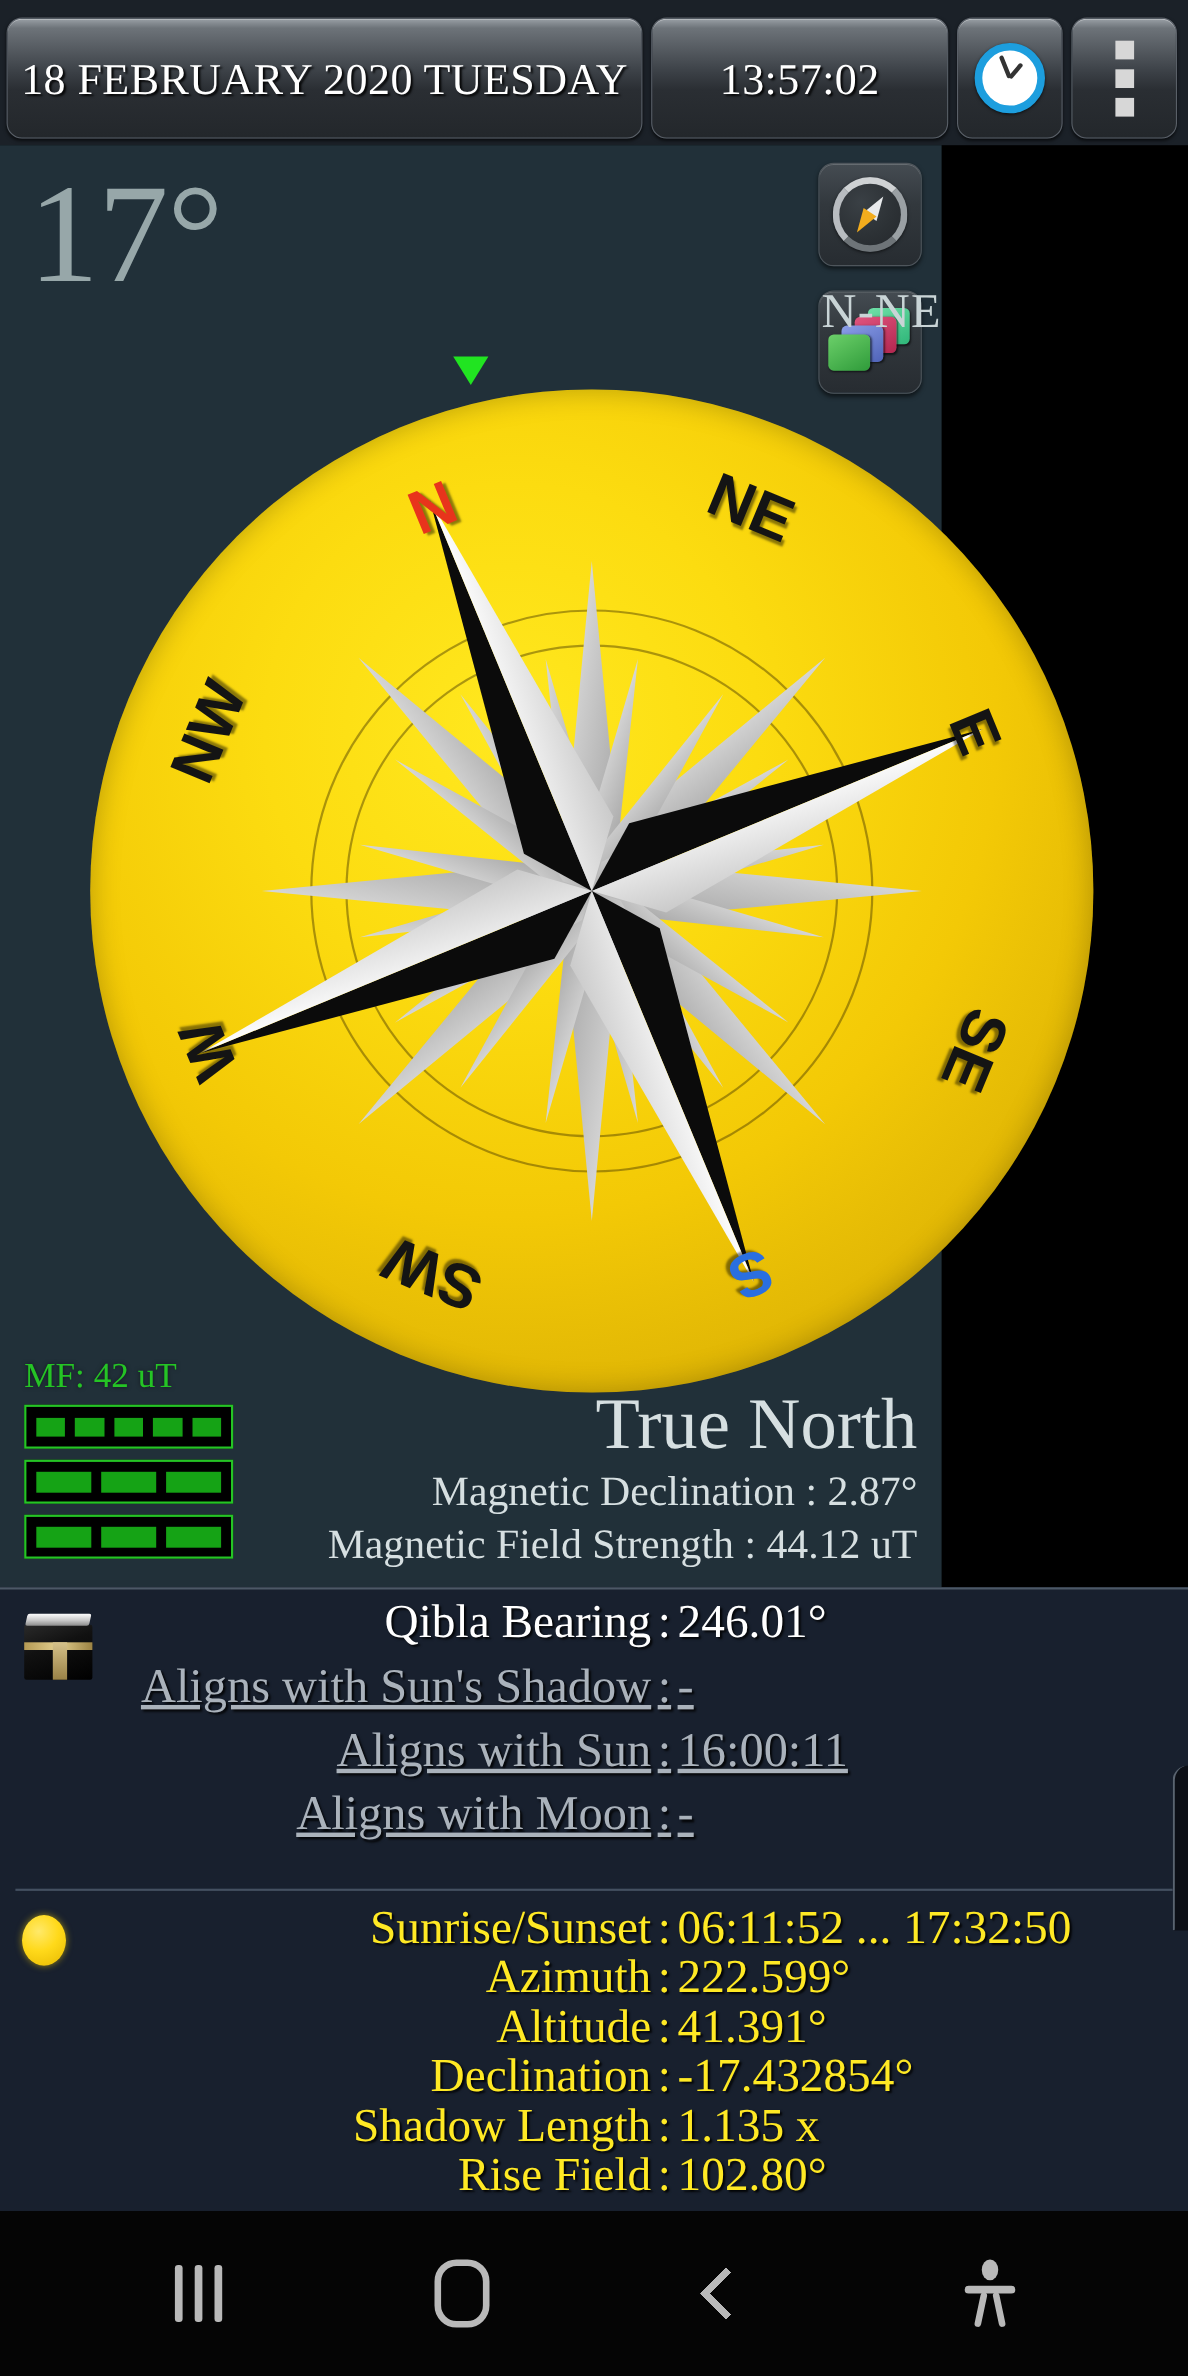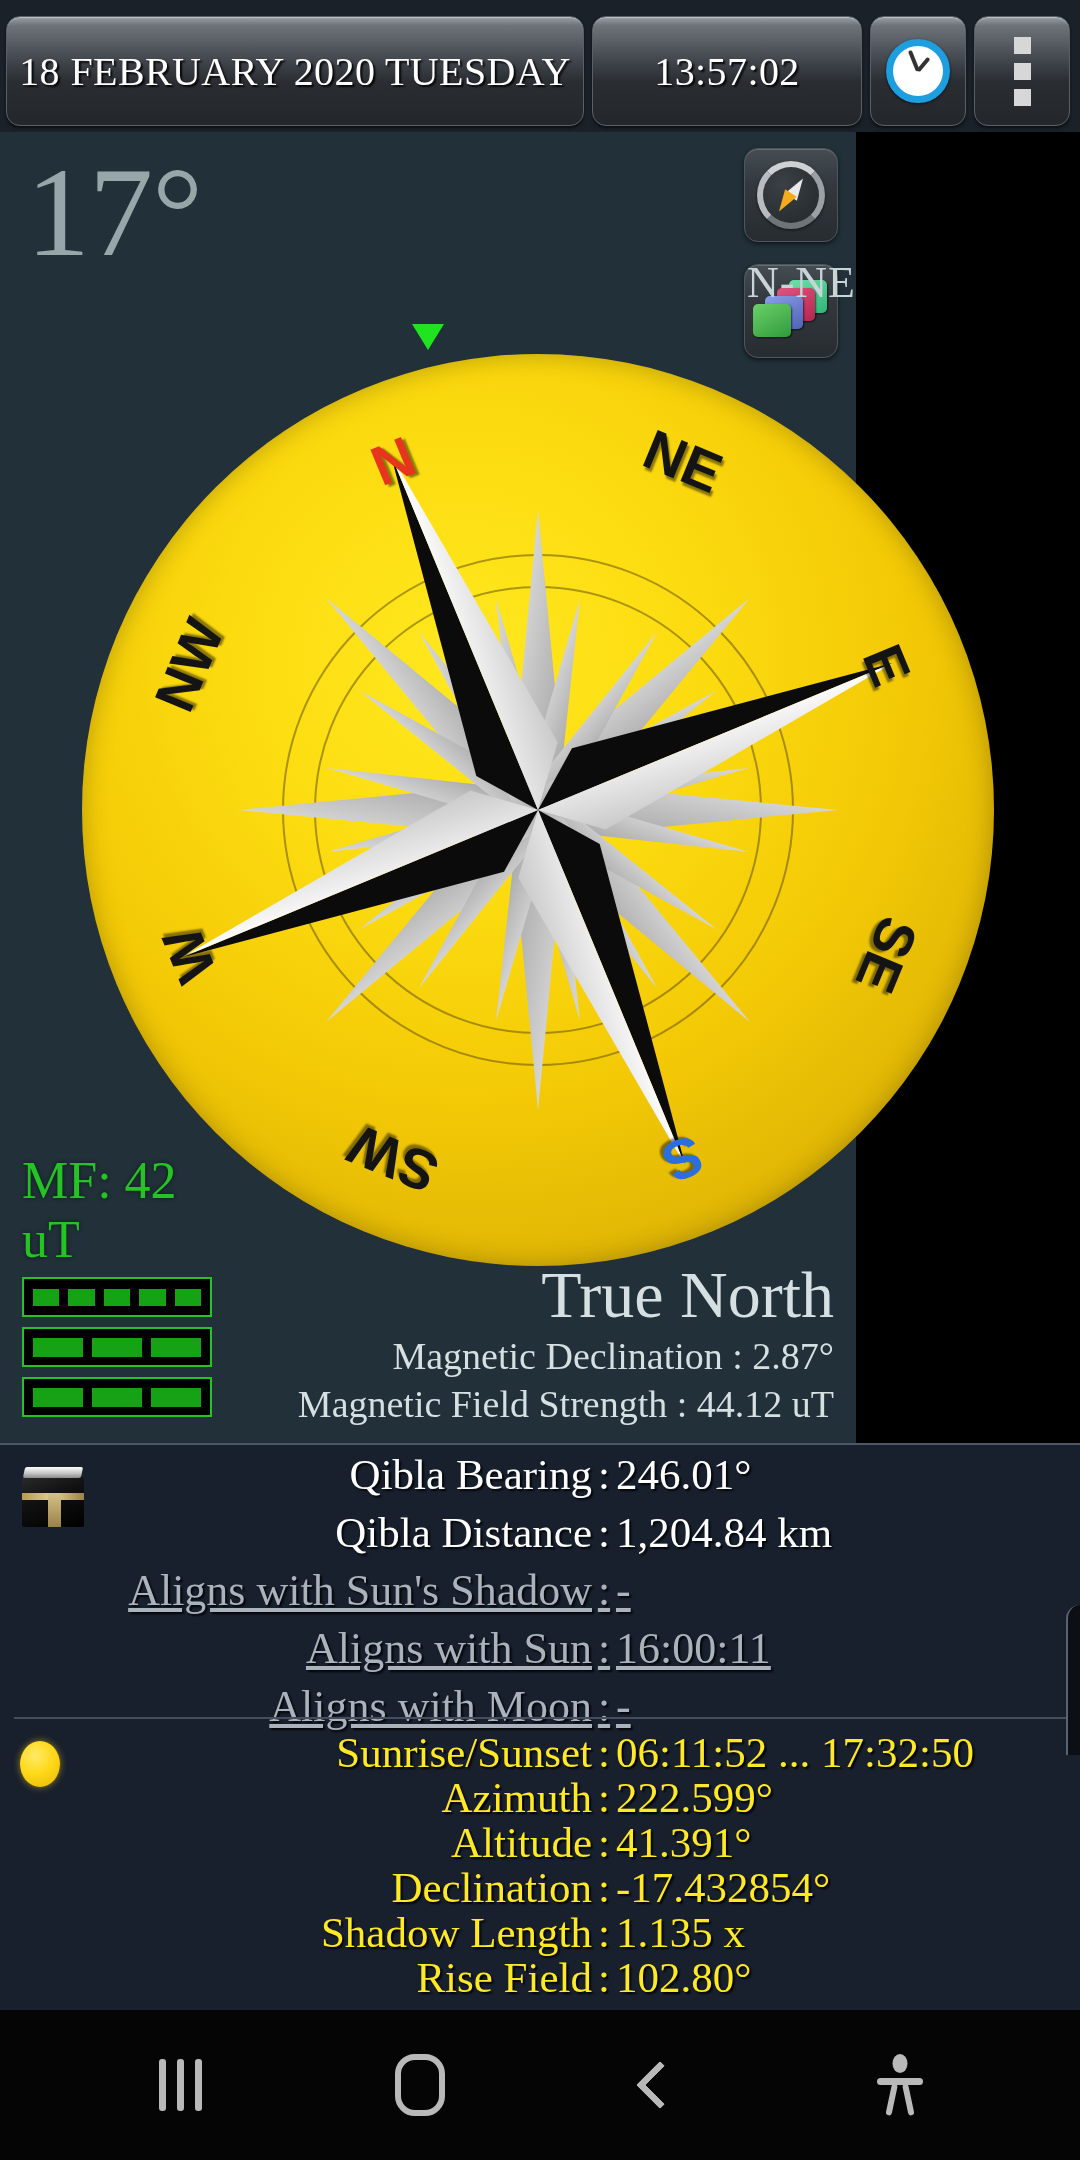--- a/index.html
+++ b/index.html
@@ -121,7 +121,7 @@
 
   
   #mf-block{ position:absolute; left:22px; bottom:16px; width:190px; }
-  #mf-label{ font-size:52px; color:#25c425; margin-bottom:8px; text-shadow:0 0 4px rgba(0,0,0,.5);}
+  #mf-label{ font-size:32px; color:#25c425; margin-bottom:8px; text-shadow:0 0 4px rgba(0,0,0,.5);}
   .mf-row{ height:40px; background:#000; border:2px solid #25c425; margin-bottom:10px;
     display:flex; align-items:center; gap:9px; padding:0 9px; }
   .mf-row i{ display:block; height:17px; background:#15a315; flex:1; }

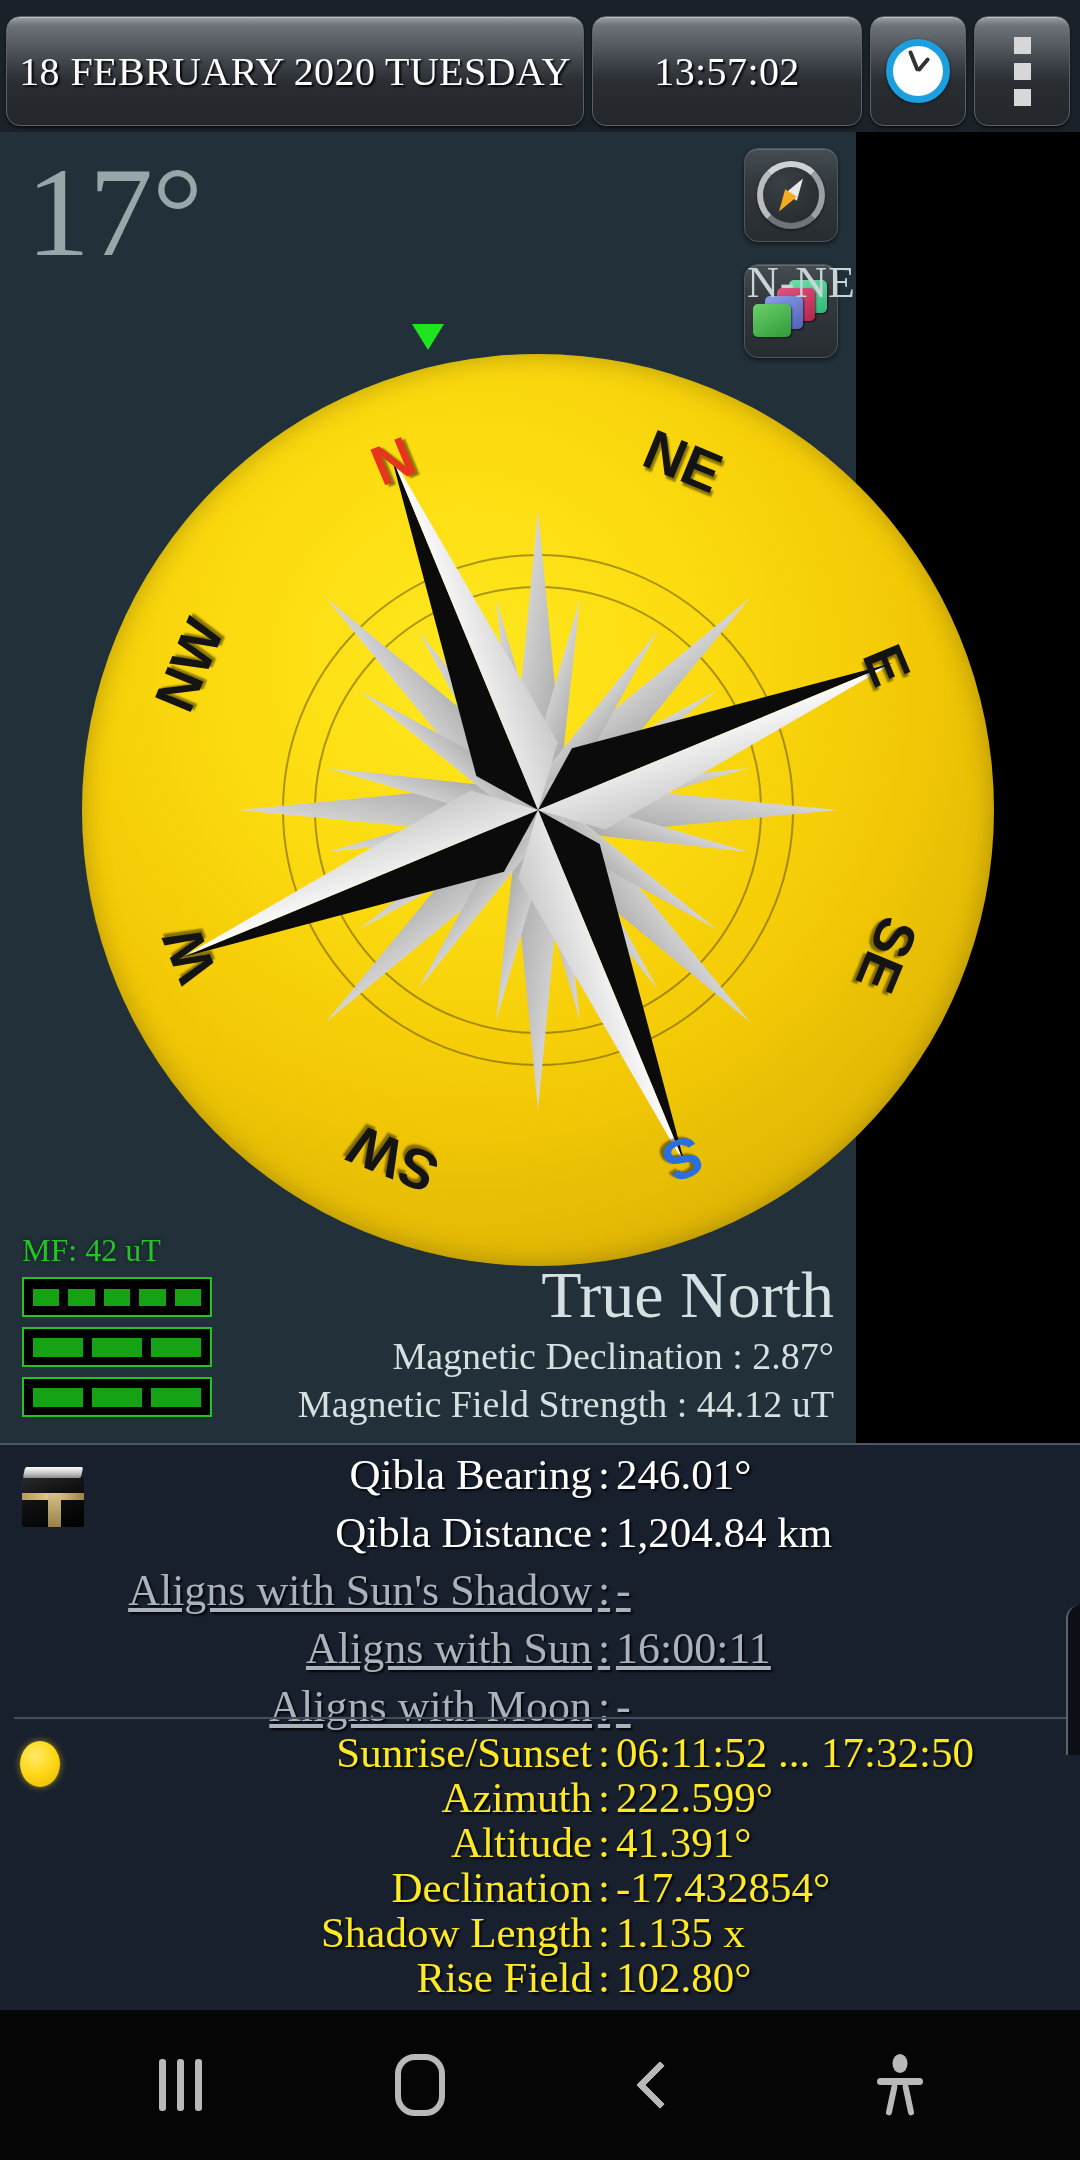--- a/index.html
+++ b/index.html
@@ -437,11 +437,6 @@
           <td class="c">:</td>
           <td class="v">246.01°</td>
         </tr>
-        <tr class="bright">
-          <td class="k">Qibla Distance</td>
-          <td class="c">:</td>
-          <td class="v">1,204.84 km</td>
-        </tr>
         <tr class="dim">
           <td class="k">Aligns with Sun's Shadow</td>
           <td class="c">:</td>

